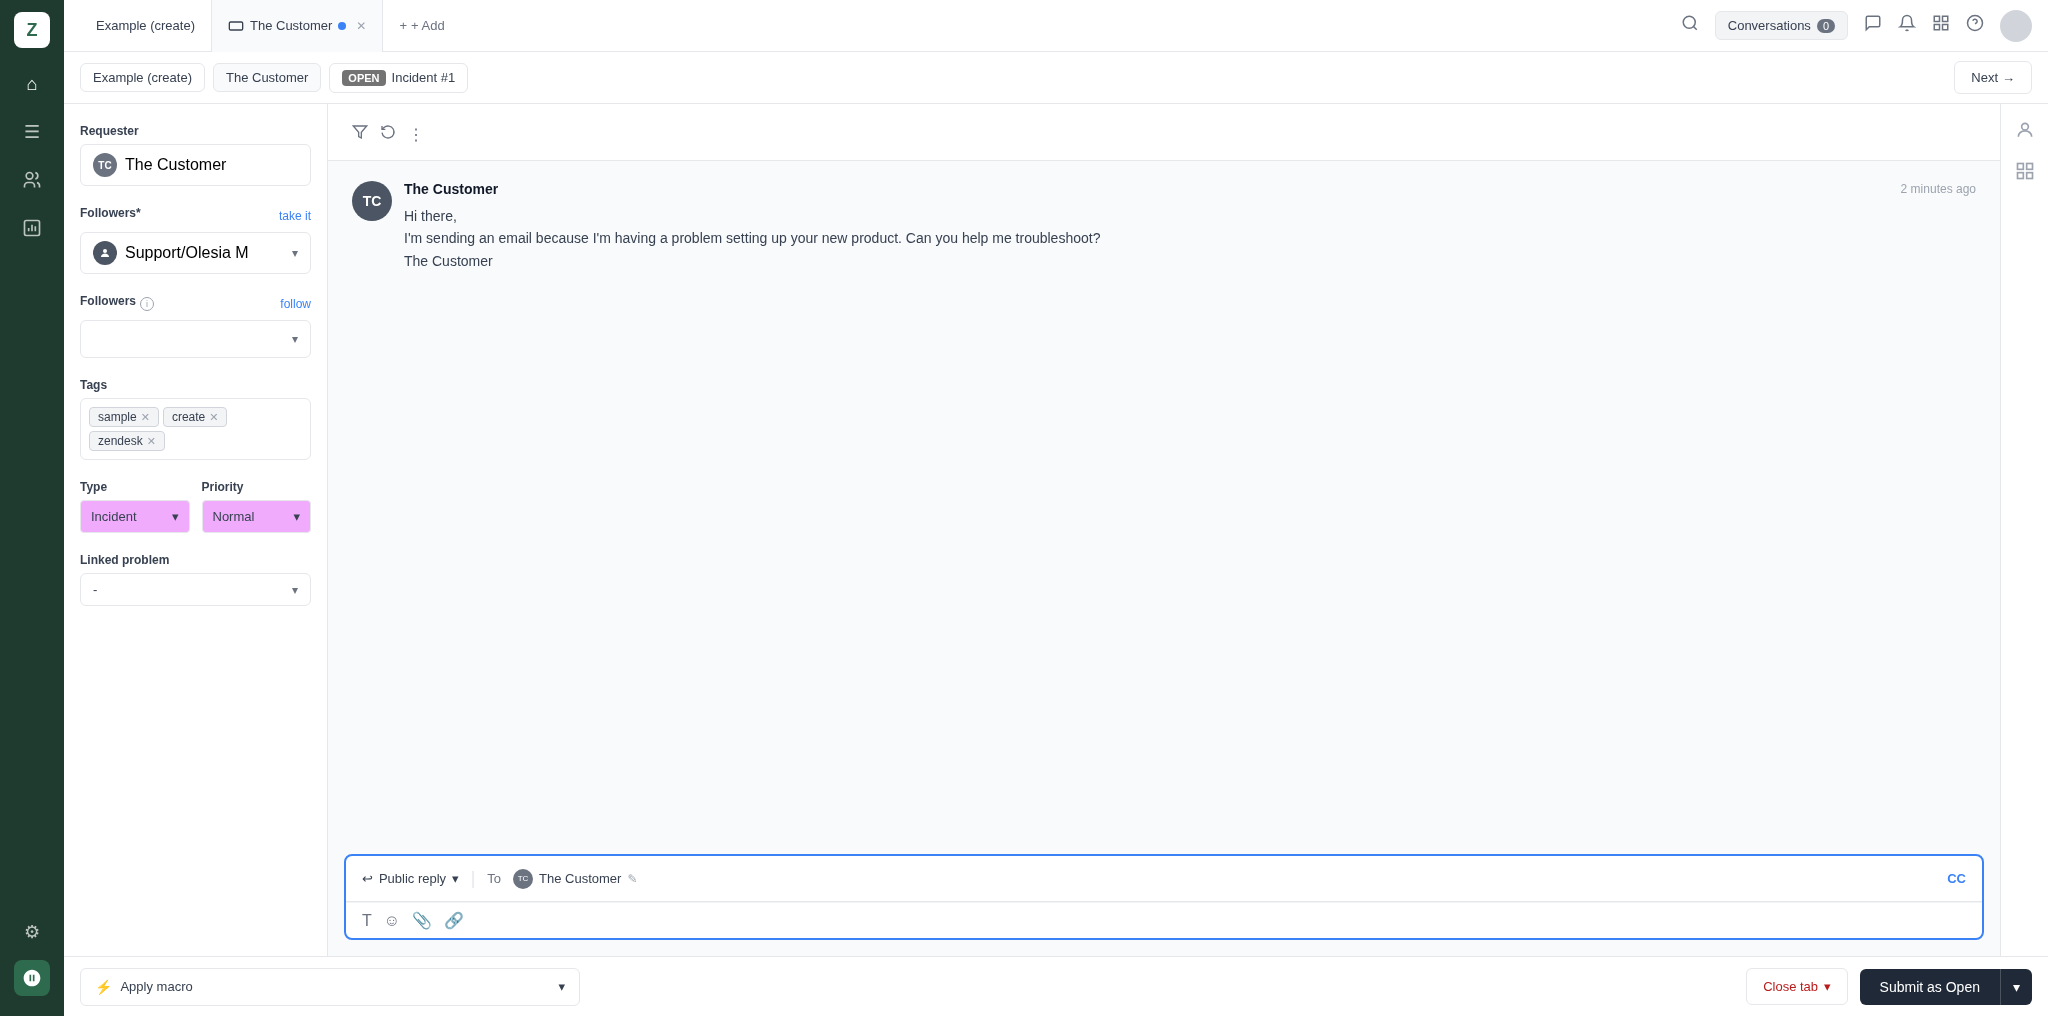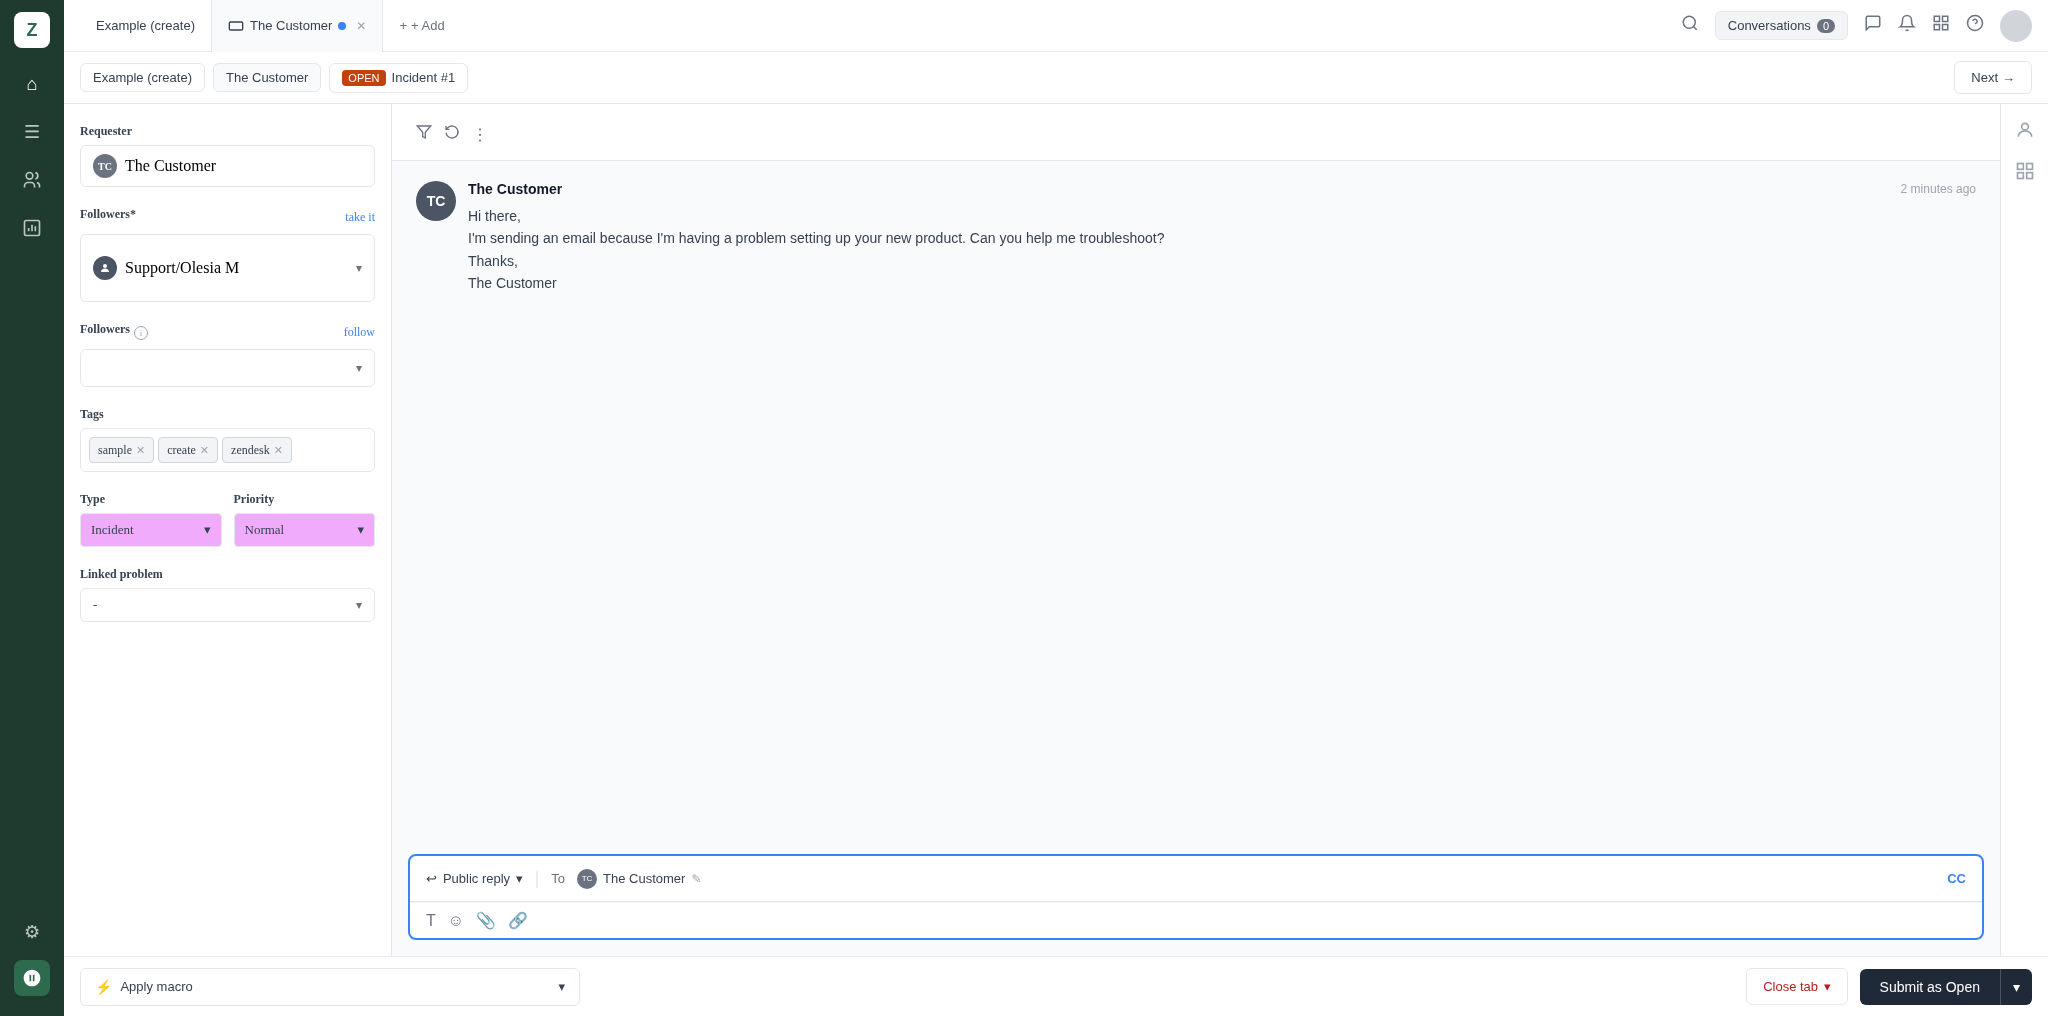--- a/index.html
+++ b/index.html
@@ -130,10 +130,10 @@
     }
     .breadcrumb-btn.active { background: #f9fafb; }
     .open-badge {
-      background: #c2410c;
+      background: #737373;
       color: #fff;
       font-size: 11px;
-      font-weight: normal;
+      font-weight: bold;
       padding: 2px 6px;
       border-radius: 4px;
     }

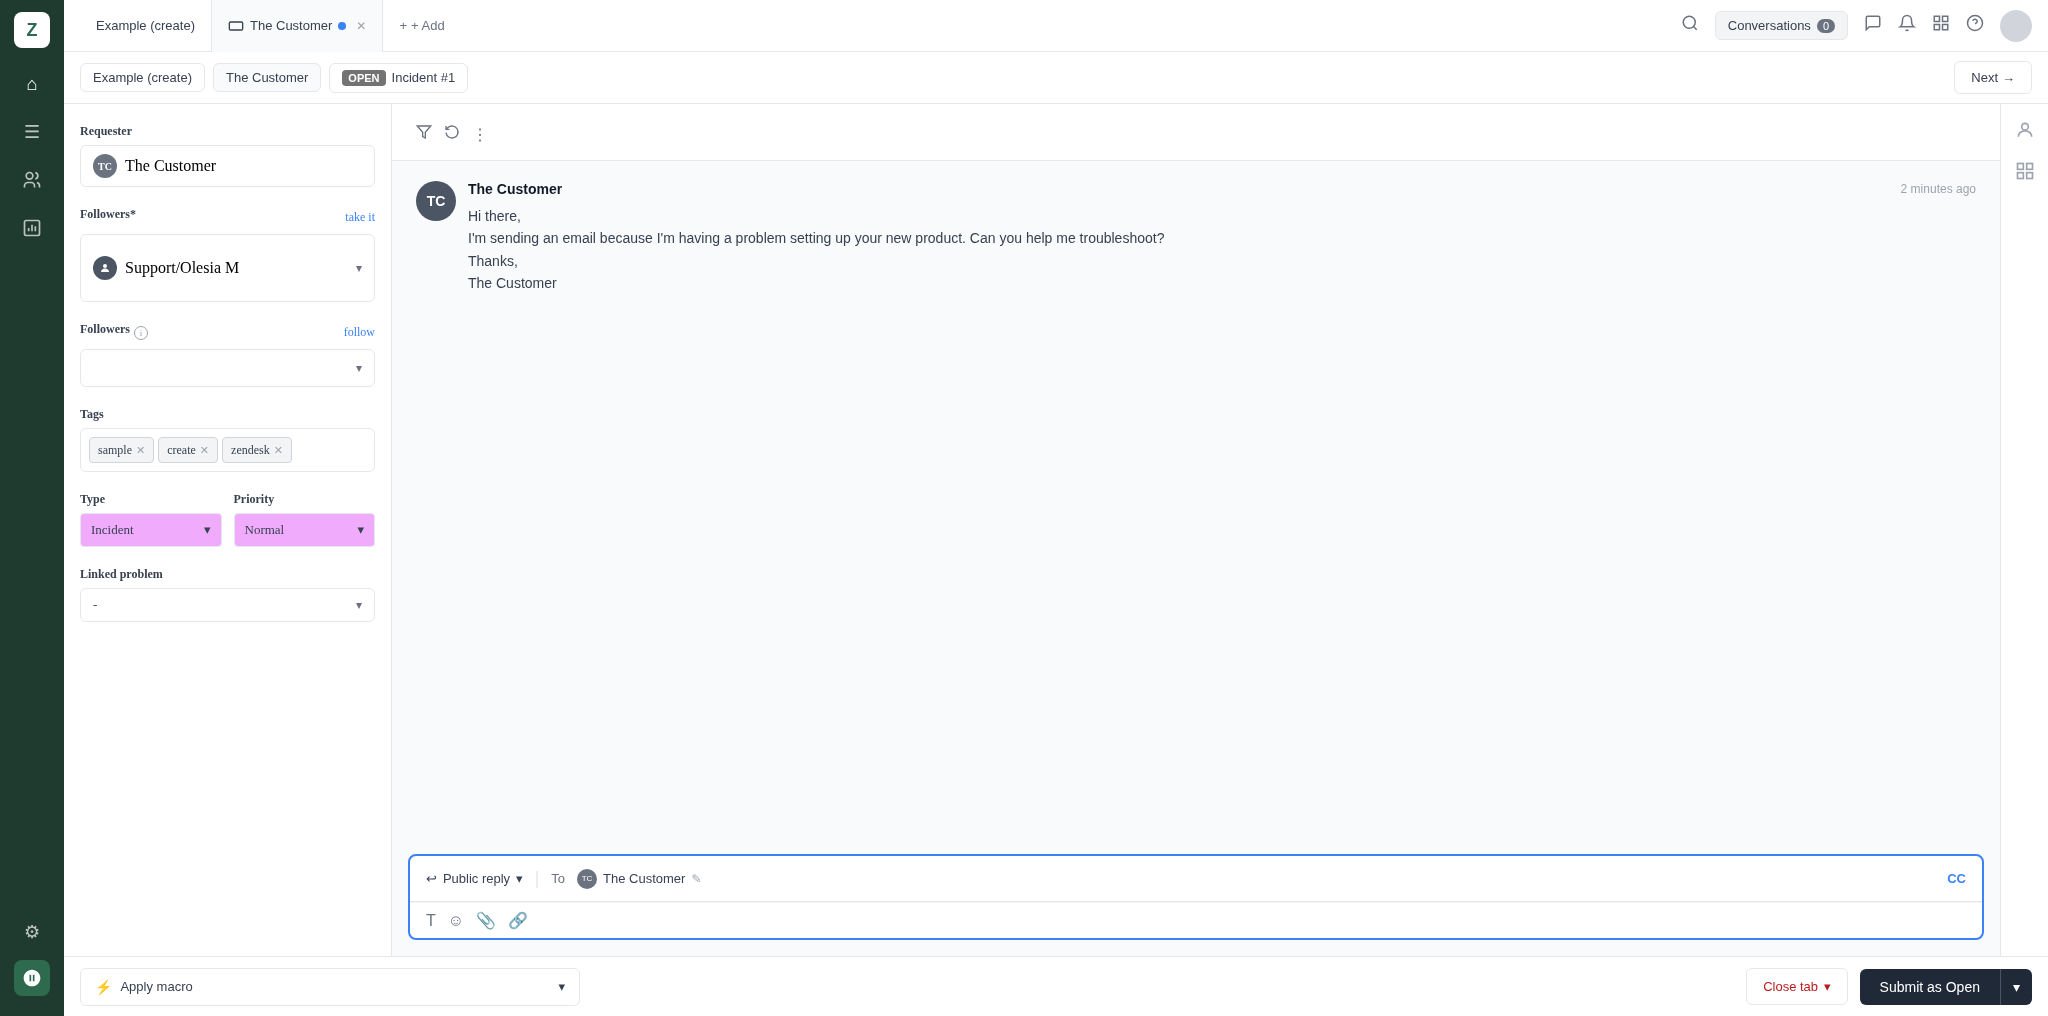--- a/index.html
+++ b/index.html
@@ -168,13 +168,12 @@
 
     
     .left-panel {
-      width: 328px;
+      width: 264px;
       background: #fff;
       border-right: 1px solid #e5e7eb;
       overflow-y: auto;
       padding: 20px 16px;
       flex-shrink: 0;
-      font-family: Liberation Serif, serif;
     }
     .field-label {
       font-size: 12px;

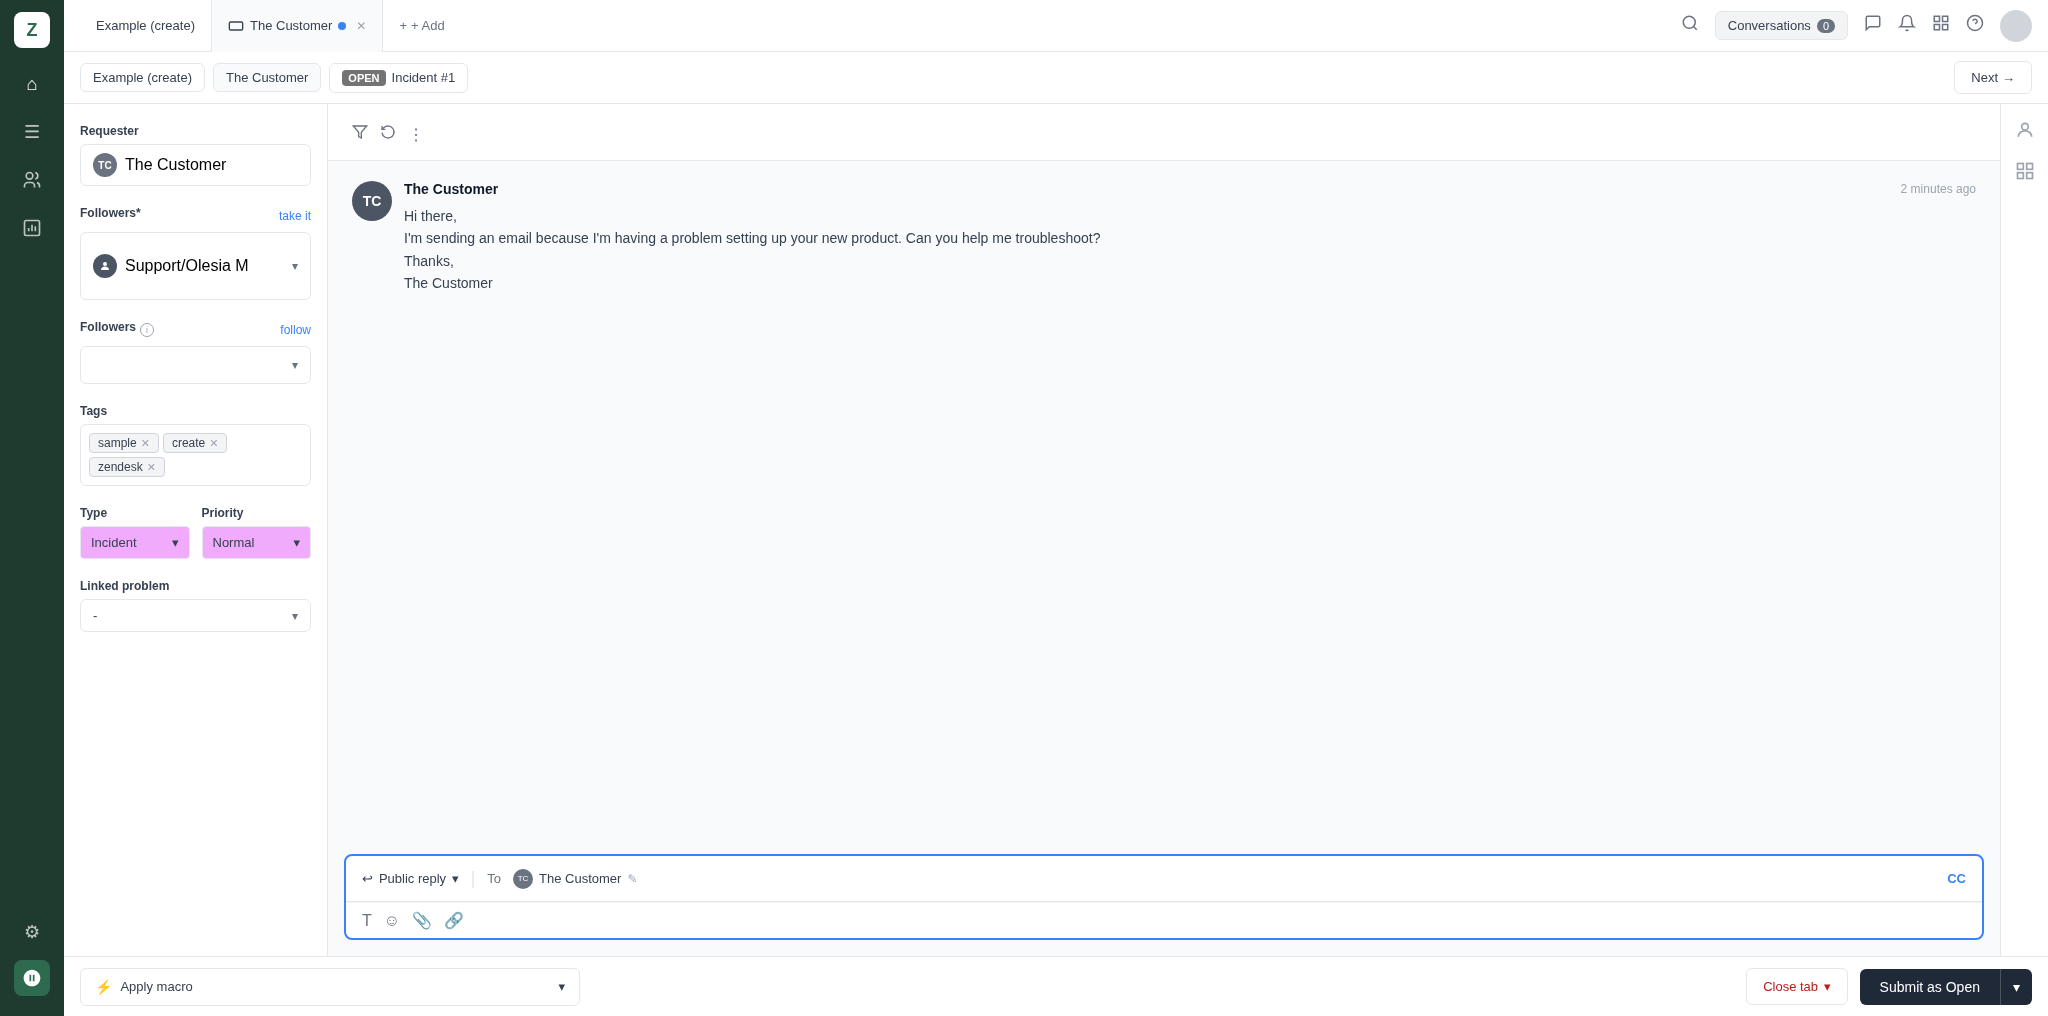--- a/index.html
+++ b/index.html
@@ -209,7 +209,7 @@
       display: flex; align-items: center; gap: 8px;
       border: 1px solid #e5e7eb;
       border-radius: 6px;
-      padding: 21px 12px;
+      padding: 8px 12px;
       margin-bottom: 16px;
       cursor: pointer;
     }

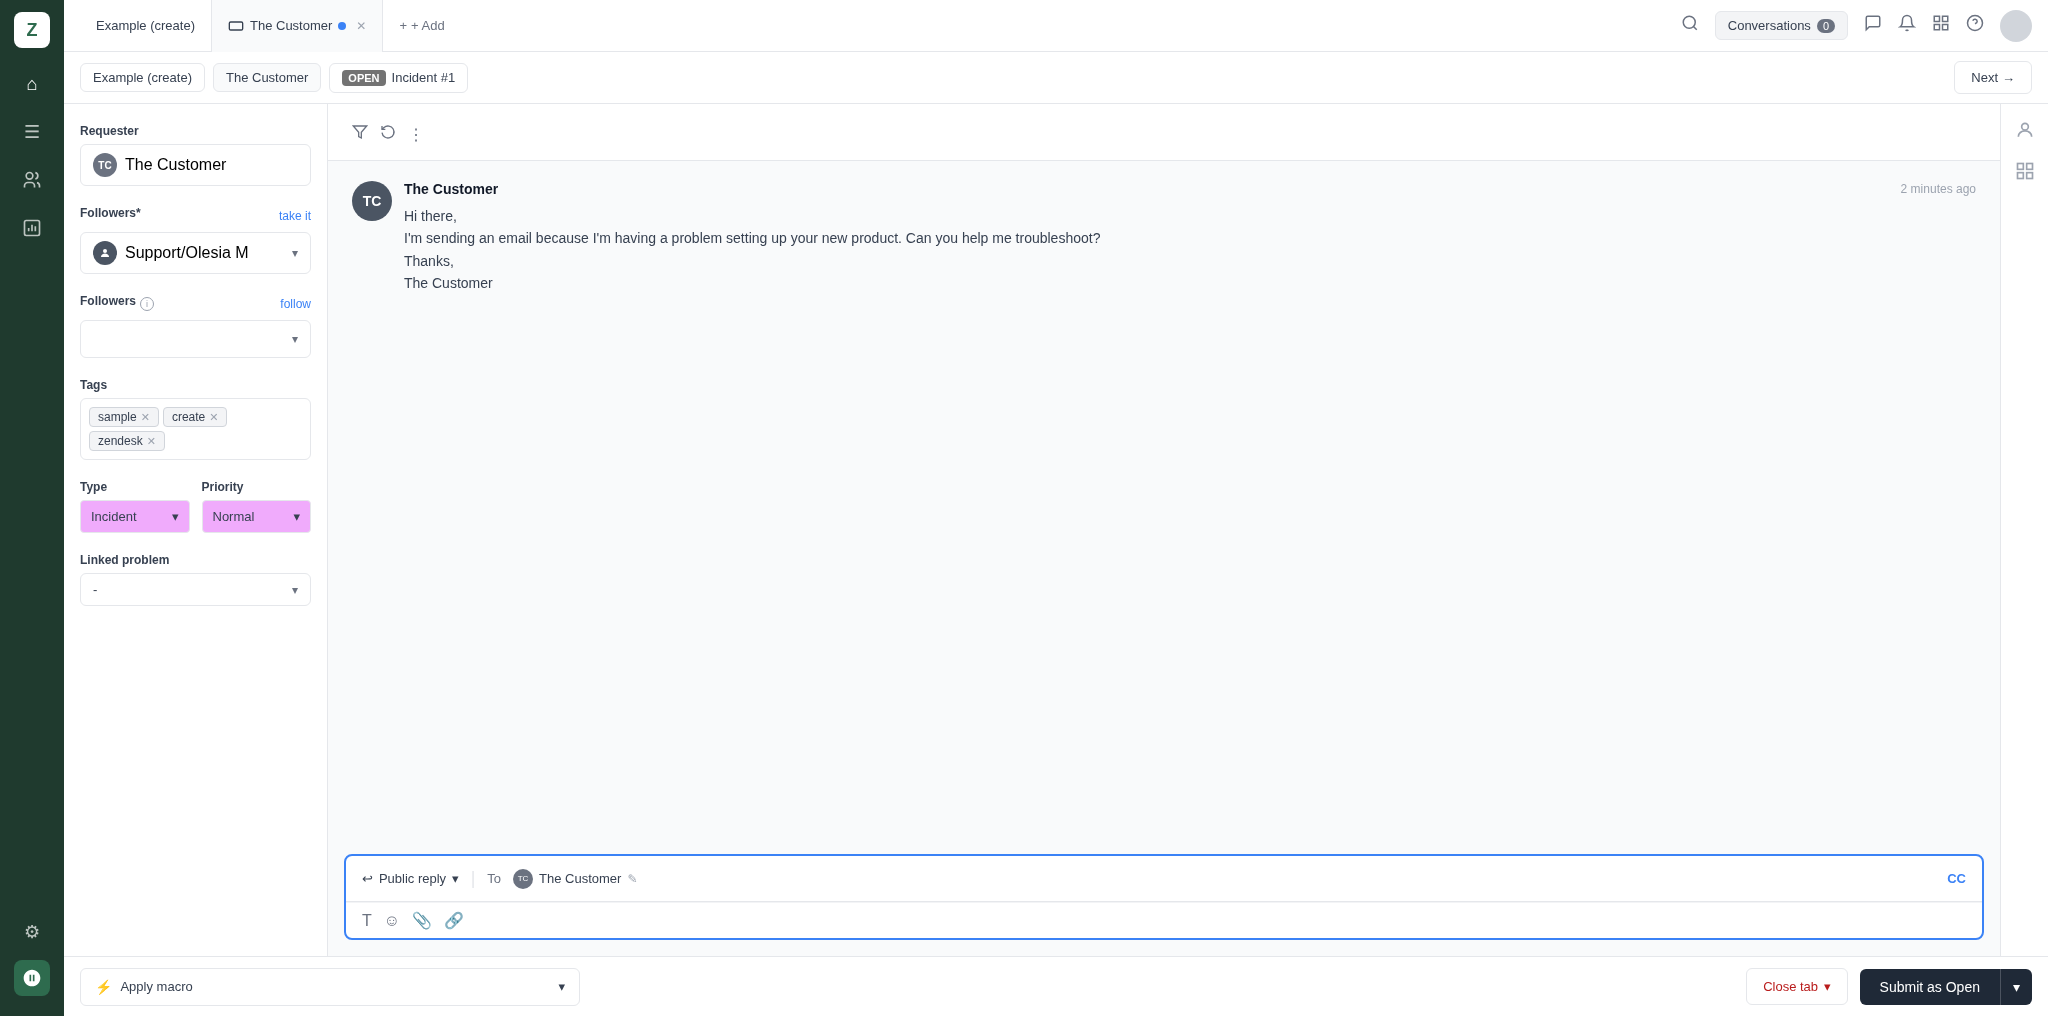--- a/index.html
+++ b/index.html
@@ -678,7 +678,6 @@
             <div class="message-body">
               <div>Hi there,</div>
               <div>I'm sending an email because I'm having a problem setting up your new product. Can you help me troubleshoot?</div>
-              <div>Thanks,</div>
               <div>The Customer</div>
             </div>
           </div>

